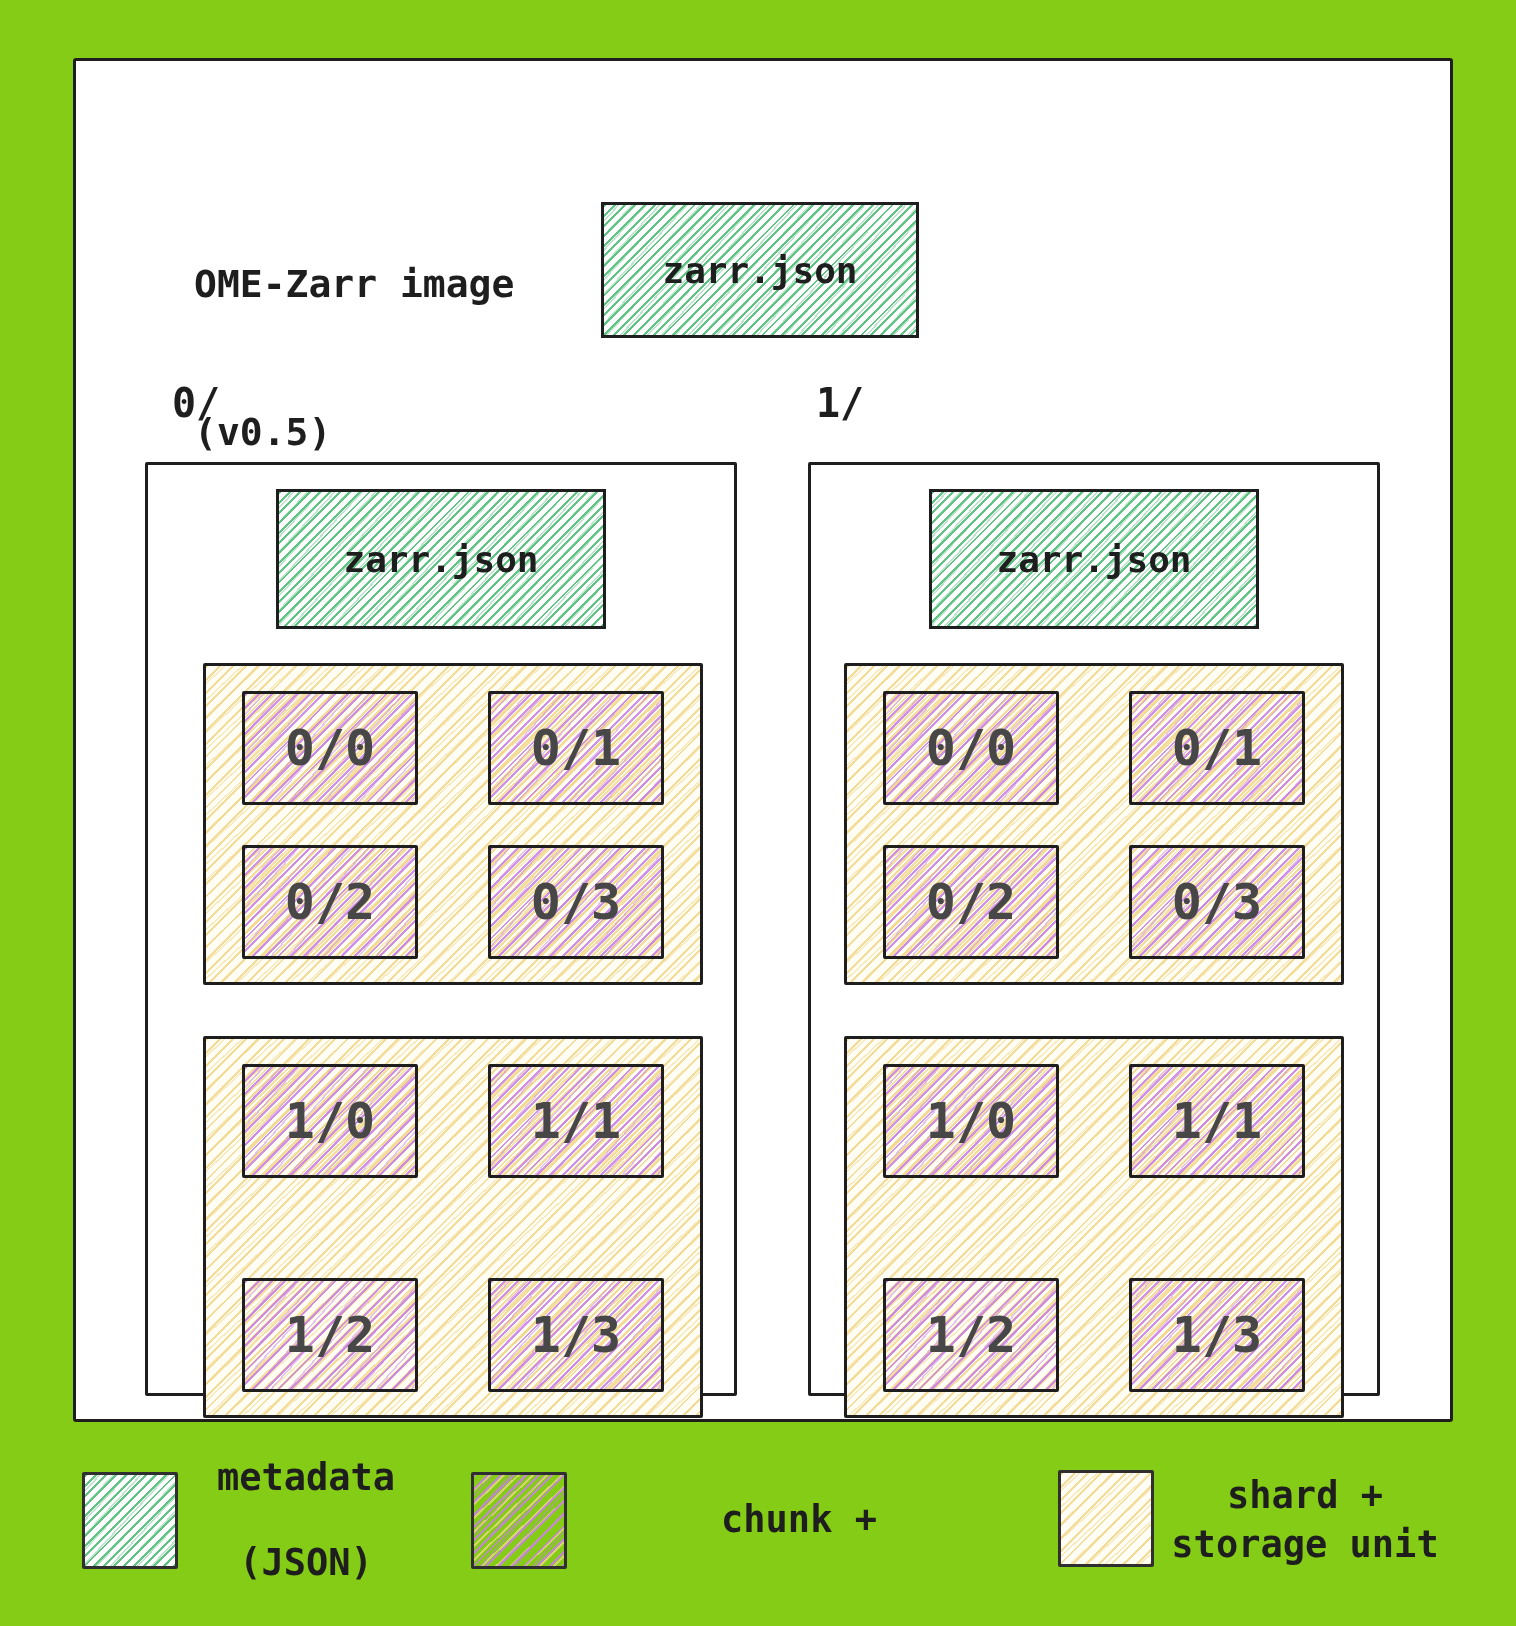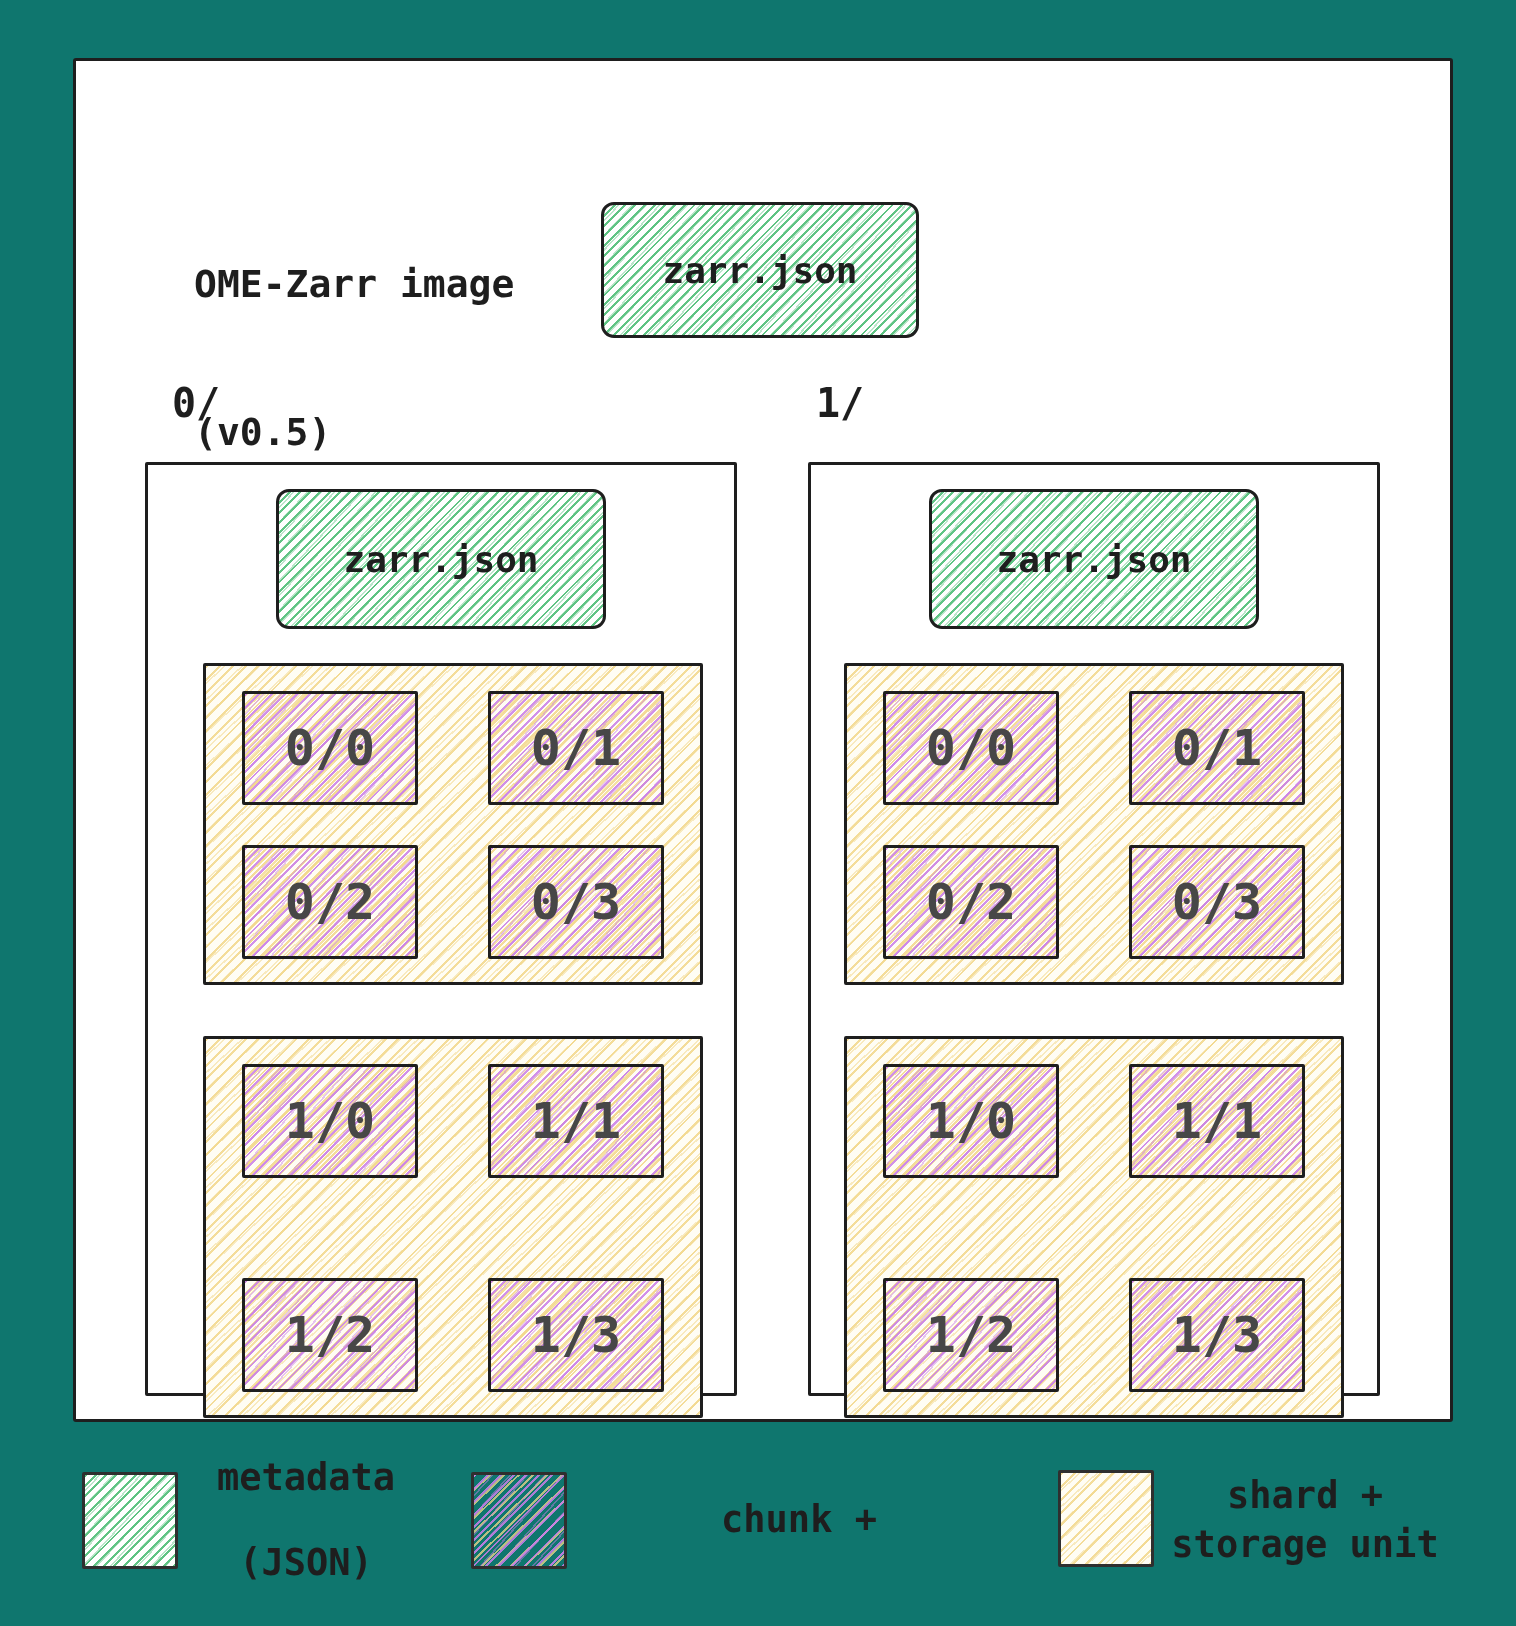--- a/index.html
+++ b/index.html
@@ -8,7 +8,7 @@
     font-family:"DejaVu Sans Mono","Liberation Mono",monospace;
     font-weight:bold;color:#1e1e1e;
   }
-  .canvas{position:absolute;left:0;top:0;width:1516px;height:1626px;background:#0f766e;overflow:hidden;}
+  .canvas{position:absolute;left:0;top:0;width:1516px;height:1626px;background:#84cc16;overflow:hidden;}
 
   
   .hatch-green{

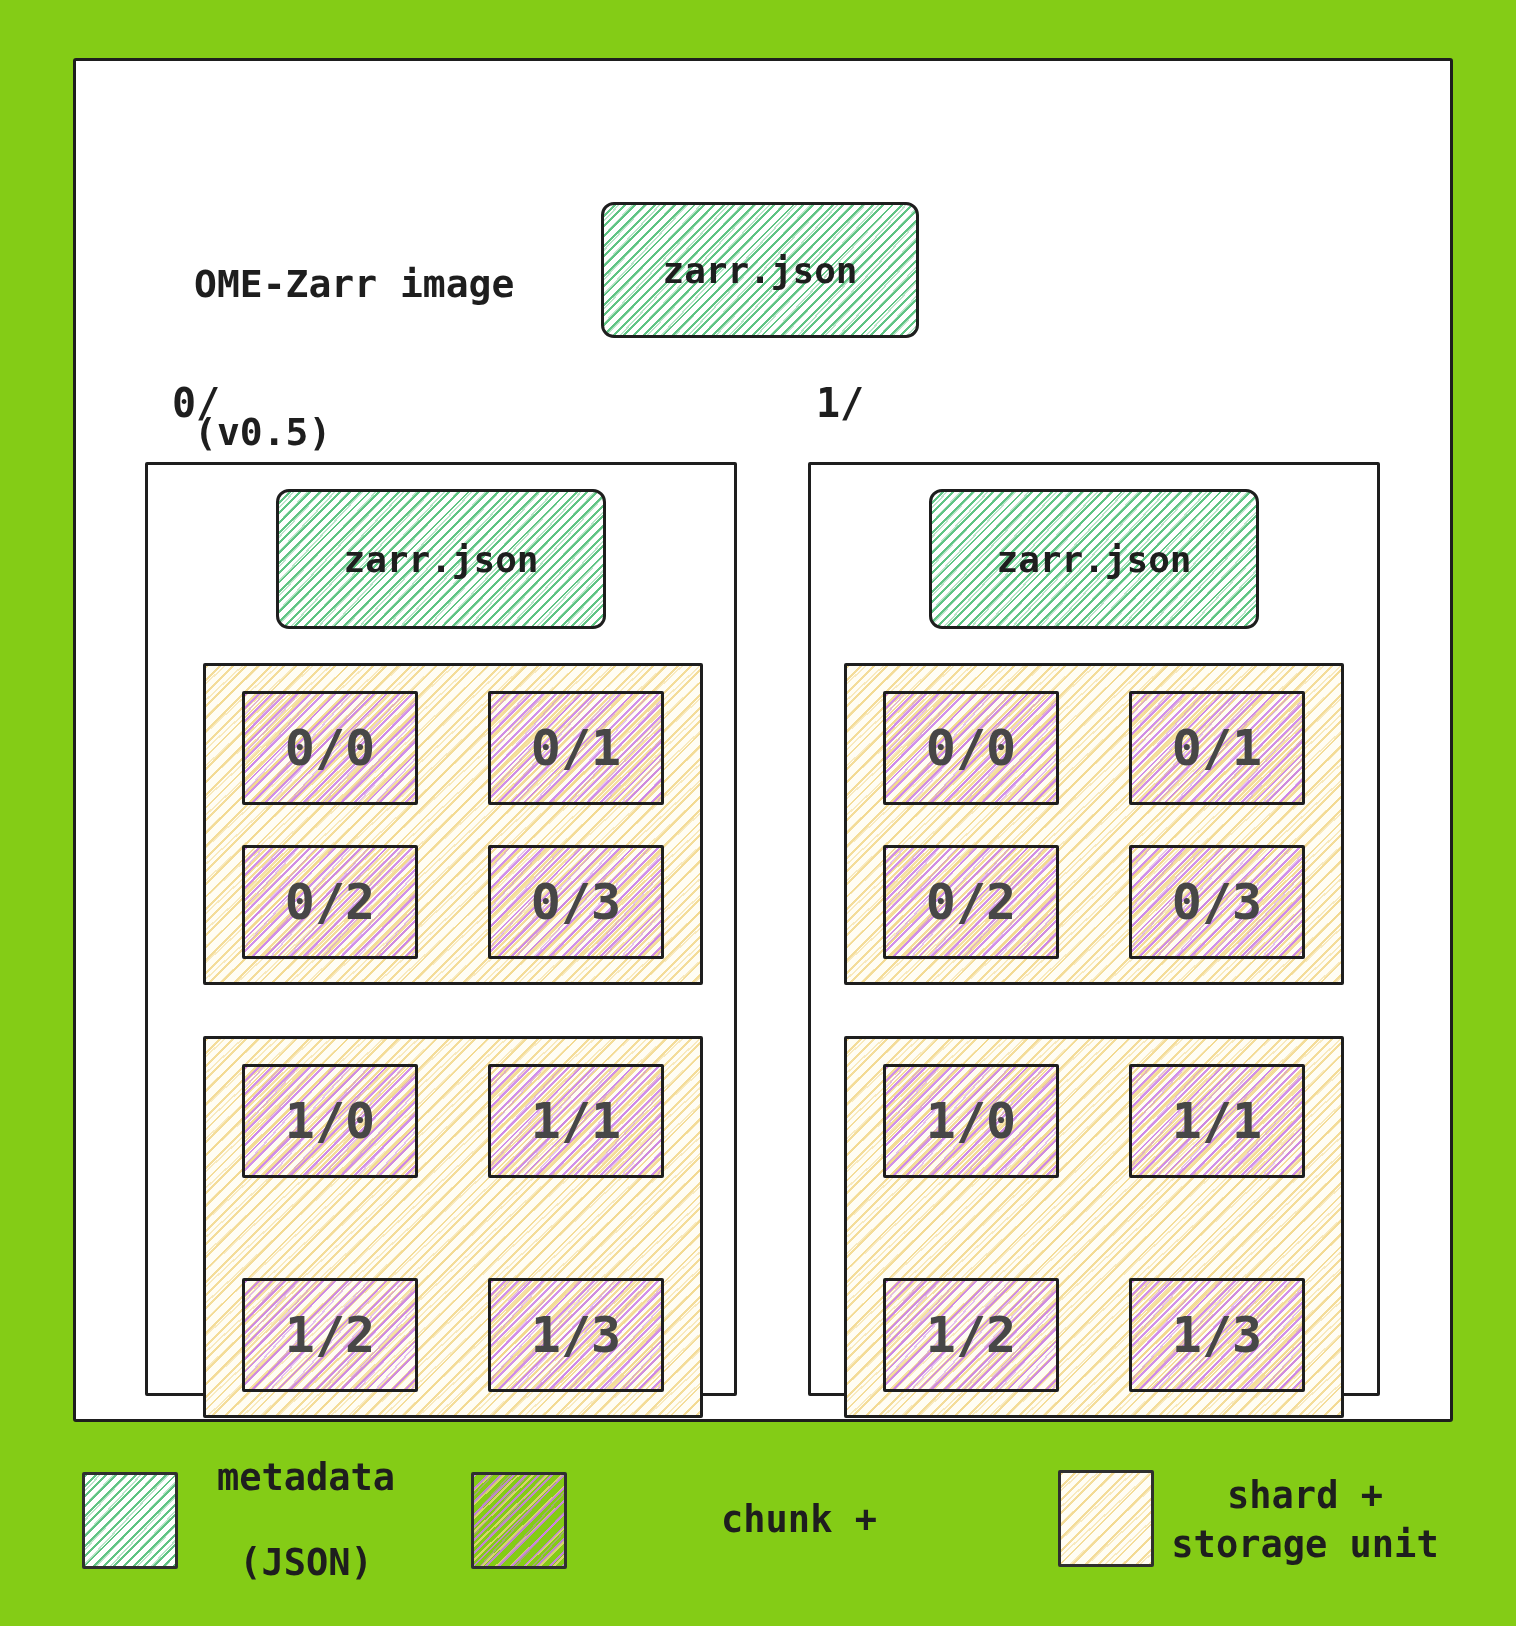--- a/index.html
+++ b/index.html
@@ -39,7 +39,7 @@
   .title{position:absolute;left:118px;top:100px;font-size:38px;line-height:1.3;white-space:pre;}
 
   .file-box{
-    position:absolute;border:3px solid #1e1e1e;border-radius:13px;
+    position:absolute;border:3px solid #1e1e1e;border-radius:0;
     display:flex;align-items:center;justify-content:center;
     font-size:36px;box-sizing:border-box;
   }

